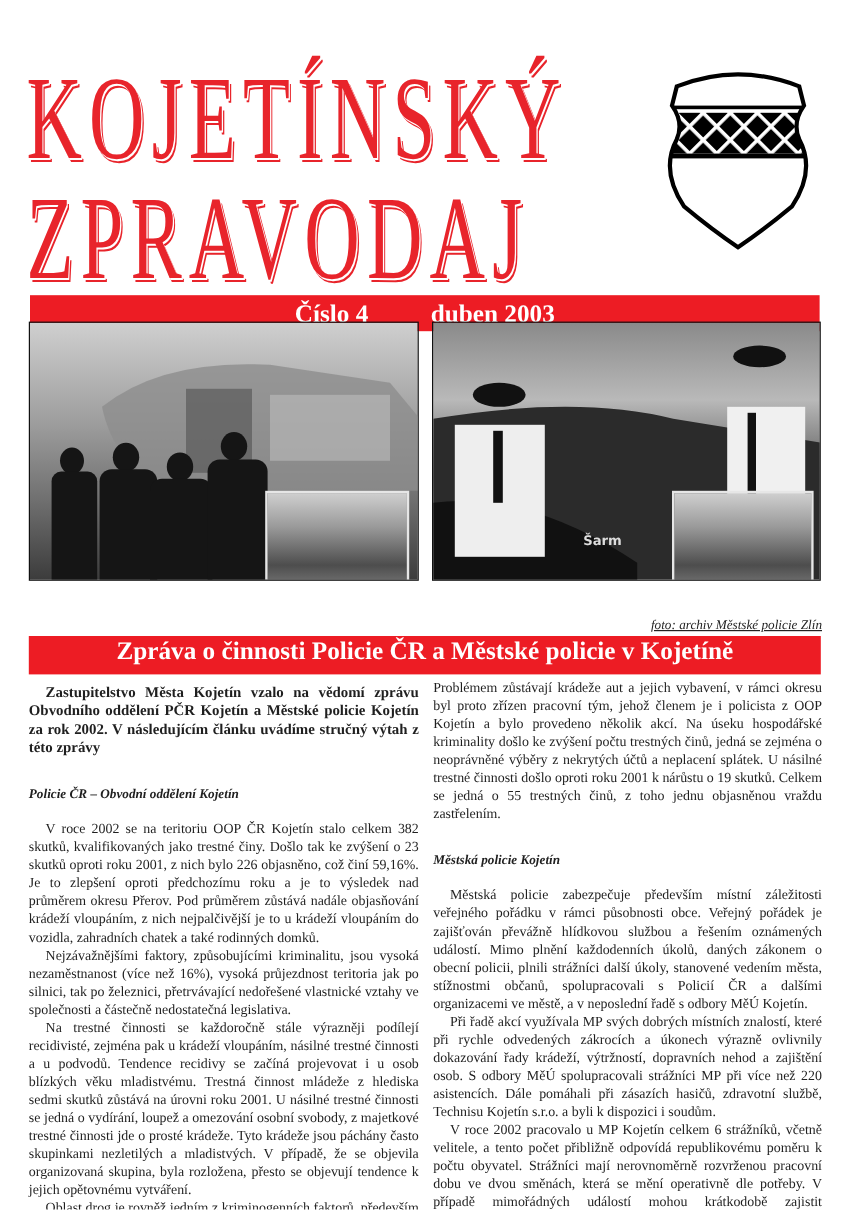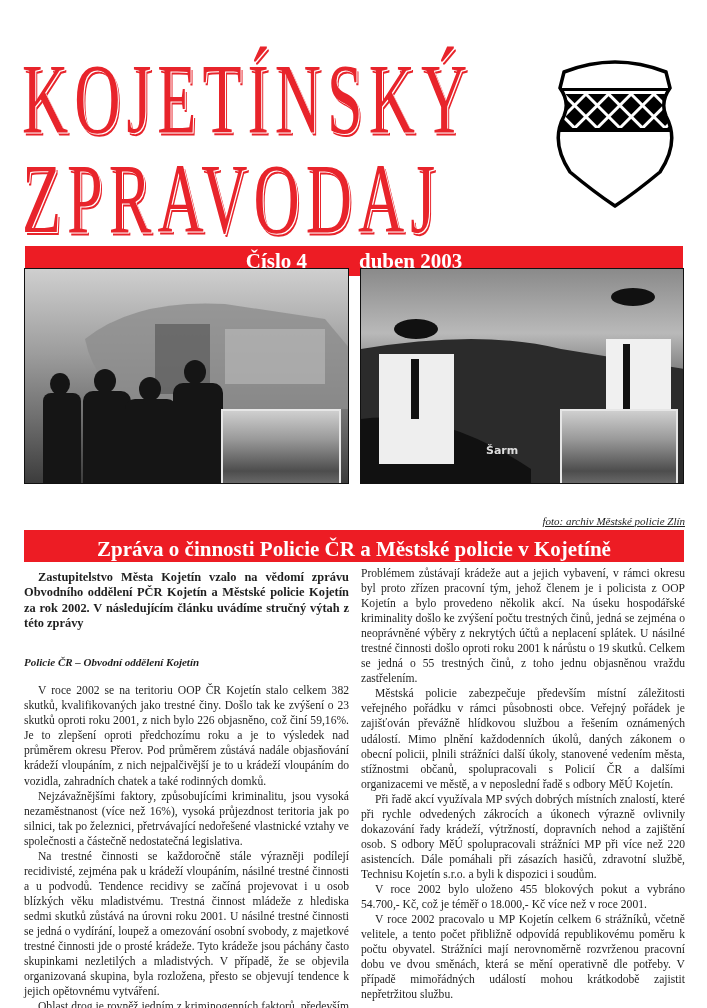--- a/index.html
+++ b/index.html
@@ -50,7 +50,7 @@
   .headline-bar {
     position: absolute; left: 24px; top: 530px; width: 660px; height: 32px;
     background: #ed1c24; color: #ffffff;
-    display: flex; justify-content: center; align-items: flex-end;
+    display: flex; justify-content: center; align-items: flex-start;
     font-family: "Liberation Serif", serif; font-weight: bold; font-size: 21px;
   }
 

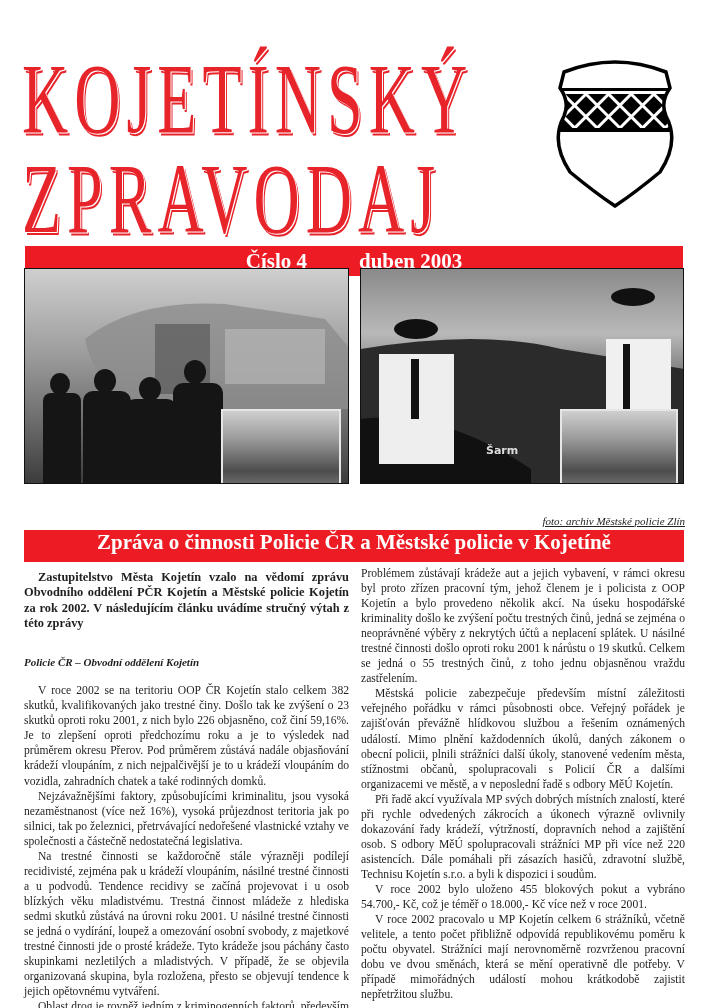--- a/index.html
+++ b/index.html
@@ -150,6 +150,7 @@
 
 <div class="col col-right" style="top:566px;">
   <p class="noindent">Problémem zůstávají krádeže aut a jejich vybavení, v rámci okresu byl proto zřízen pracovní tým, jehož členem je i policista z OOP Kojetín a bylo prove­deno několik akcí. Na úseku hospodářské kriminality došlo ke zvýšení počtu trestných činů, jedná se zejména o neoprávněné výběry z nekrytých účtů a neplacení splátek. U násilné trestné činnosti došlo oproti roku 2001 k nárůstu o 19 skutků. Celkem se jedná o 55 trestných činů, z toho jednu objasněnou vraždu zastřelením.</p>
+  <p class="section-heading gap" style="margin-top:24px;">Městská policie Kojetín</p>
   <p>Městská policie zabezpečuje především místní záležitosti veřejného po­řádku v rámci působnosti obce. Veřejný pořádek je zajišťován převážně hlíd­kovou službou a řešením oznámených událostí. Mimo plnění každodenních úkolů, daných zákonem o obecní policii, plnili strážníci další úkoly, stanove­né vedením města, stížnostmi občanů, spolupracovali s Policií ČR a dalšími organizacemi ve městě, a v neposlední řadě s odbory MěÚ Kojetín.</p>
   <p>Při řadě akcí využívala MP svých dobrých místních znalostí, které při rychle odvedených zákrocích a úkonech výrazně ovlivnily dokazování řady krádeží, výtržností, dopravních nehod a zajištění osob. S odbory MěÚ spo­lupracovali strážníci MP při více než 220 asistencích. Dále pomáhali při zásazích hasičů, zdravotní službě, Technisu Kojetín s.r.o. a byli k dispozici i soudům.</p>
   <p>V roce 2002 bylo uloženo 455 blokových pokut a vybráno 54.700,- Kč, což je téměř o 18.000,- Kč více než v roce 2001.</p>

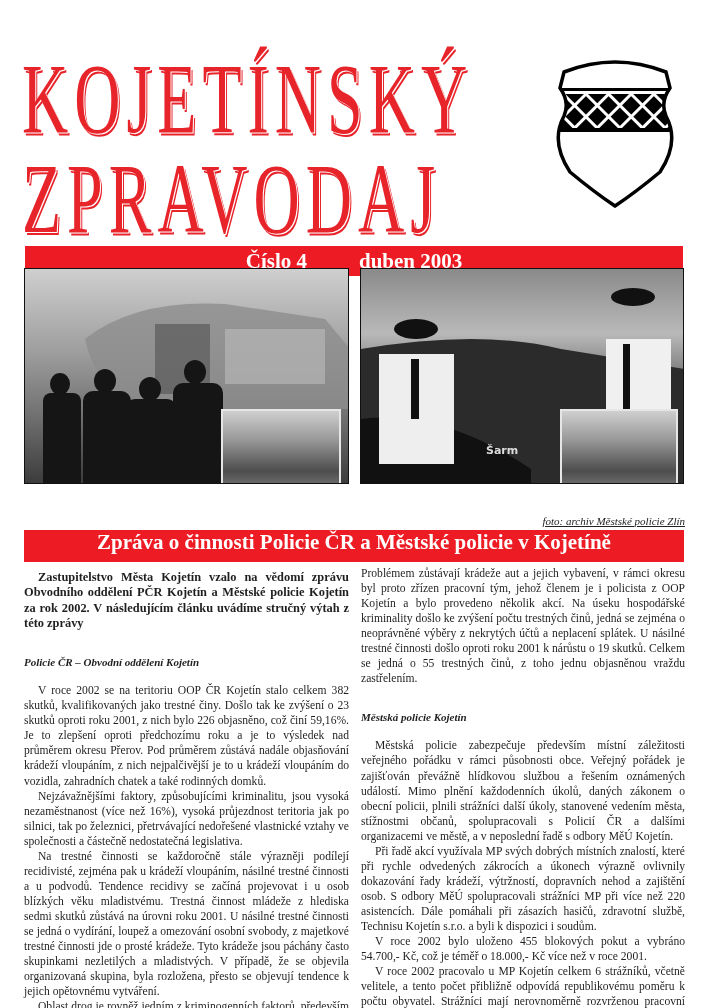--- a/index.html
+++ b/index.html
@@ -153,7 +153,6 @@
   <p class="section-heading gap" style="margin-top:24px;">Městská policie Kojetín</p>
   <p>Městská policie zabezpečuje především místní záležitosti veřejného po­řádku v rámci působnosti obce. Veřejný pořádek je zajišťován převážně hlíd­kovou službou a řešením oznámených událostí. Mimo plnění každodenních úkolů, daných zákonem o obecní policii, plnili strážníci další úkoly, stanove­né vedením města, stížnostmi občanů, spolupracovali s Policií ČR a dalšími organizacemi ve městě, a v neposlední řadě s odbory MěÚ Kojetín.</p>
   <p>Při řadě akcí využívala MP svých dobrých místních znalostí, které při rychle odvedených zákrocích a úkonech výrazně ovlivnily dokazování řady krádeží, výtržností, dopravních nehod a zajištění osob. S odbory MěÚ spo­lupracovali strážníci MP při více než 220 asistencích. Dále pomáhali při zásazích hasičů, zdravotní službě, Technisu Kojetín s.r.o. a byli k dispozici i soudům.</p>
-  <p>V roce 2002 bylo uloženo 455 blokových pokut a vybráno 54.700,- Kč, což je téměř o 18.000,- Kč více než v roce 2001.</p>
   <p>V roce 2002 pracovalo u MP Kojetín celkem 6 strážníků, včetně velitele, a tento počet přibližně odpovídá republikovému poměru k počtu obyvatel. Strážníci mají nerovnoměrně rozvrženou pracovní dobu ve dvou směnách, která se mění operativně dle potřeby. V případě mimořádných událostí mohou krátkodobě zajistit nepřetržitou službu.</p>
 
 </div>

